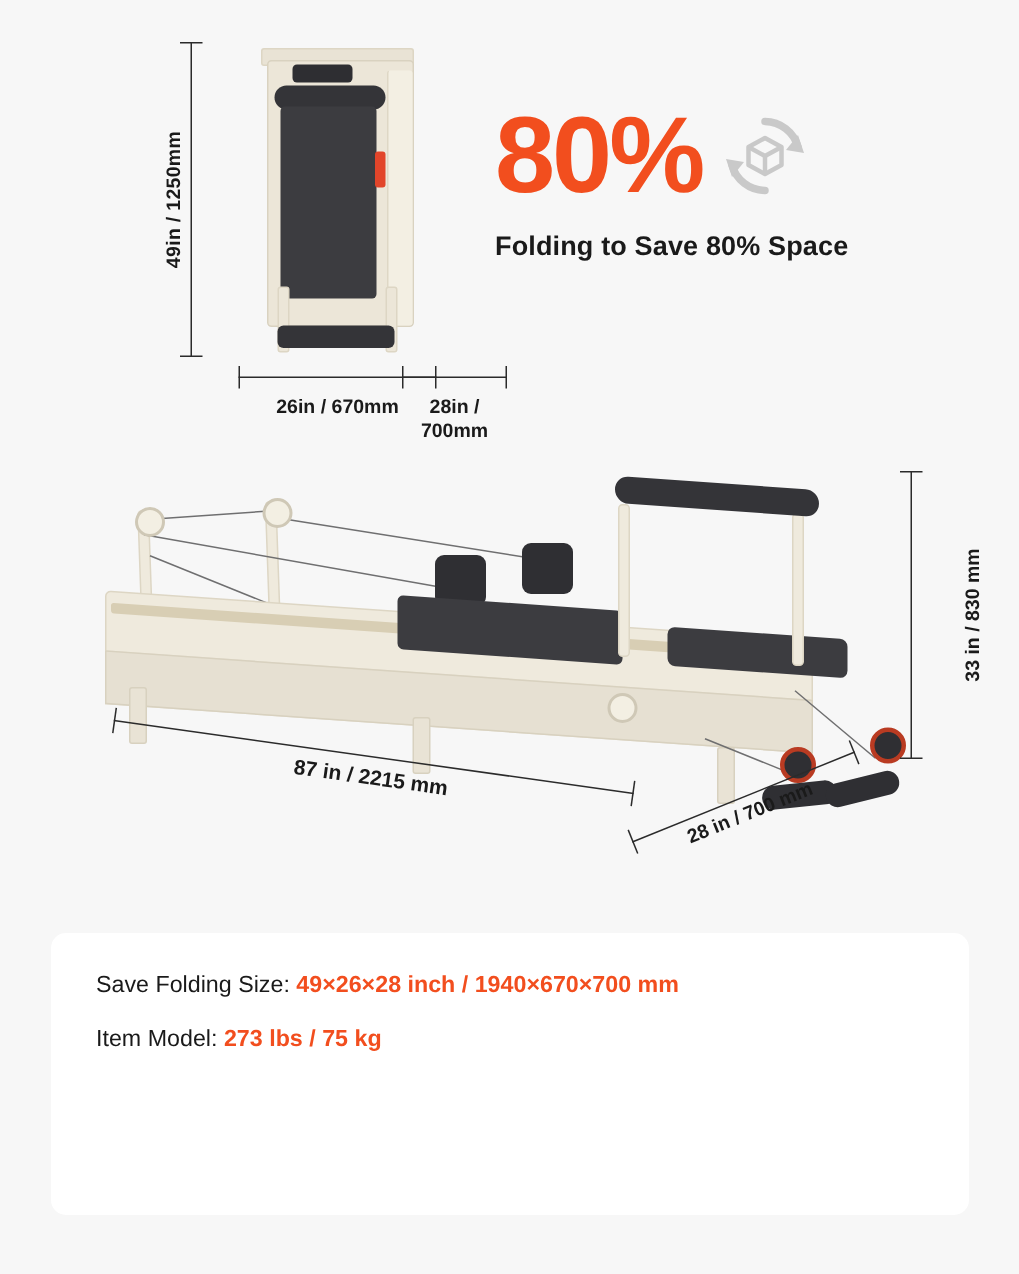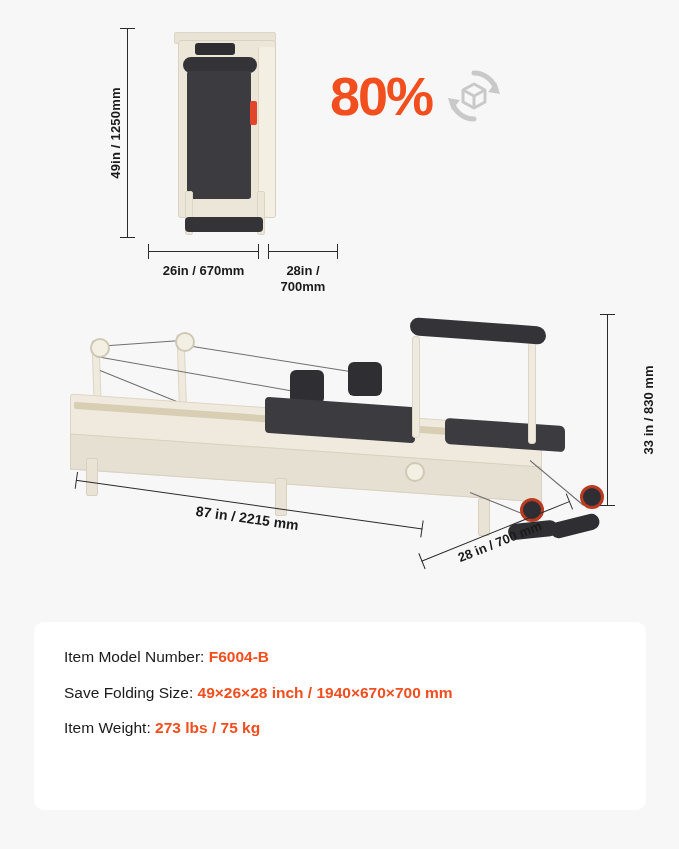--- a/index.html
+++ b/index.html
@@ -198,7 +198,7 @@
     gap: 14px;
   }
   .big-pct {
-    font-size: 54px;
+    font-size: 72px;
     font-weight: 800;
     color: #f24e1e;
     line-height: 1;

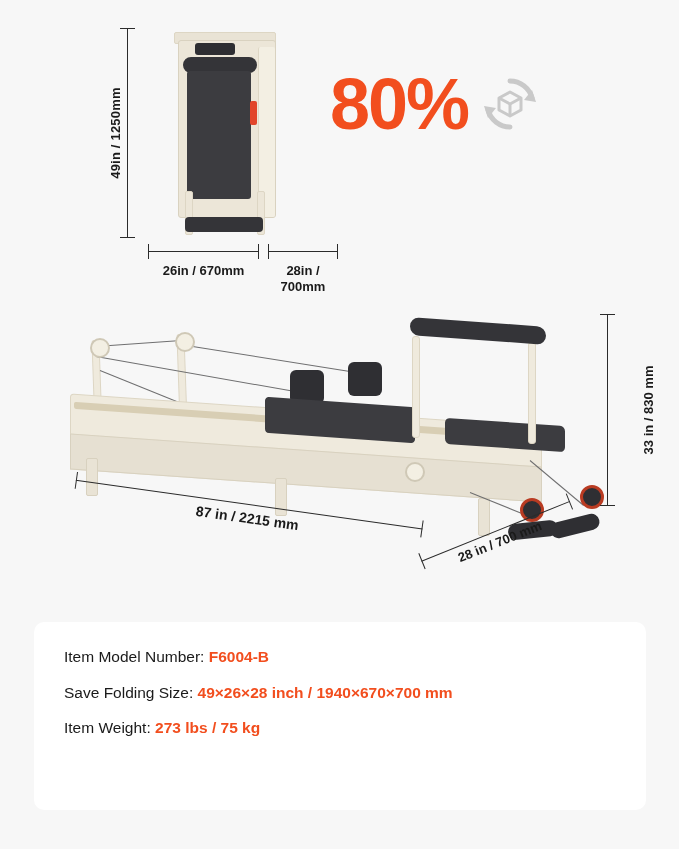--- a/index.html
+++ b/index.html
@@ -546,6 +546,7 @@
           </svg>
         </div>
       </div>
+      <div class="callout-sub">Folding to Save 80% Space</div>
     </div>
   </div>
 

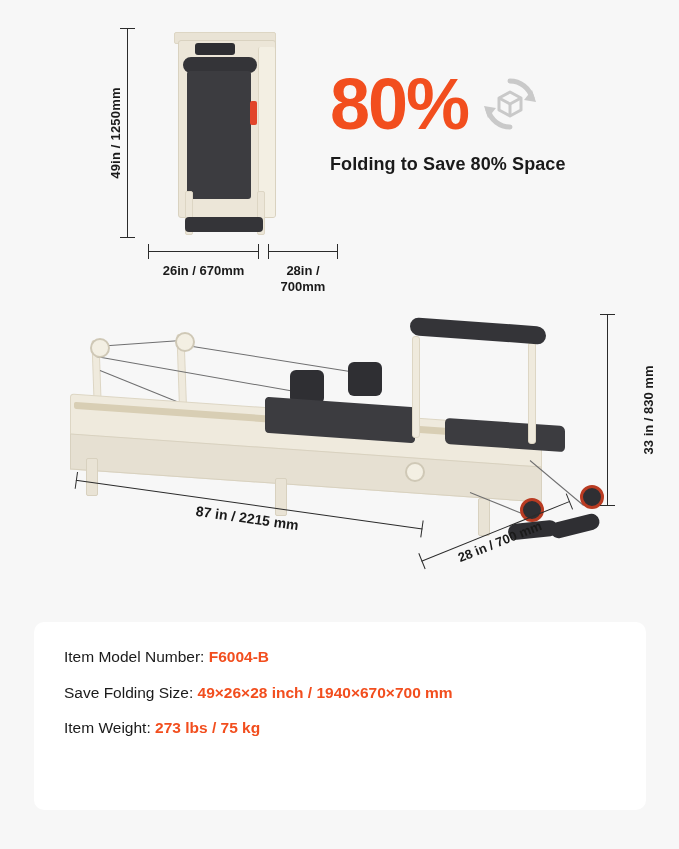--- a/index.html
+++ b/index.html
@@ -512,7 +512,7 @@
       </div>
     </div>
 
-    <div class="dim-h" style="left:148px; top:243px; width:111px;">
+    <div class="dim-h" style="left:159px; top:243px; width:132px;">
       <div class="cap l"></div>
       <div class="line"></div>
       <div class="cap r"></div>

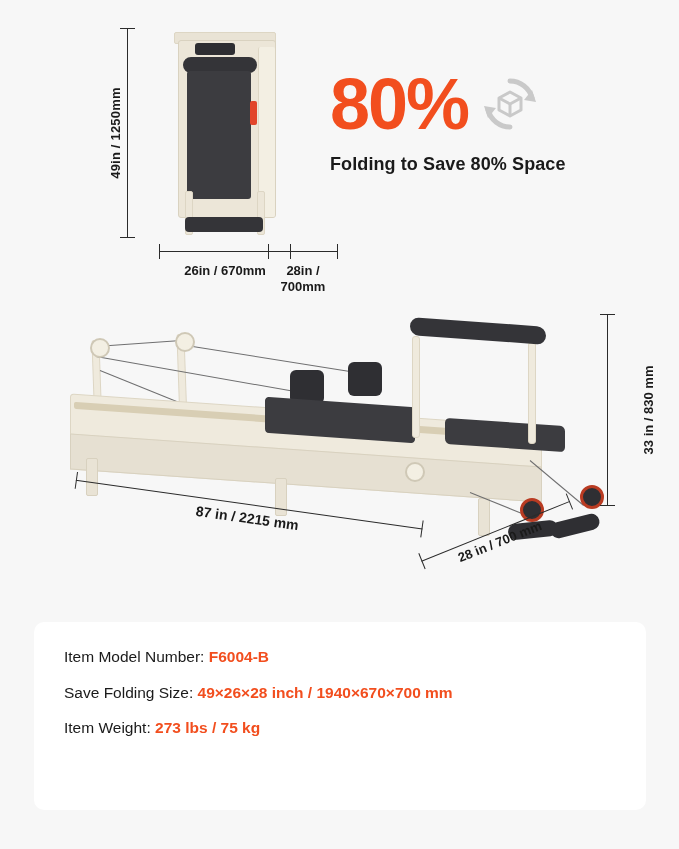--- a/index.html
+++ b/index.html
@@ -615,9 +615,6 @@
 
   <div class="spec-card">
     <div class="spec-row">
-      <span class="spec-label">Item Model Number: </span><span class="spec-value">F6004-B</span>
-    </div>
-    <div class="spec-row">
       <span class="spec-label">Save Folding Size: </span><span class="spec-value">49×26×28 inch / 1940×670×700 mm</span>
     </div>
     <div class="spec-row">

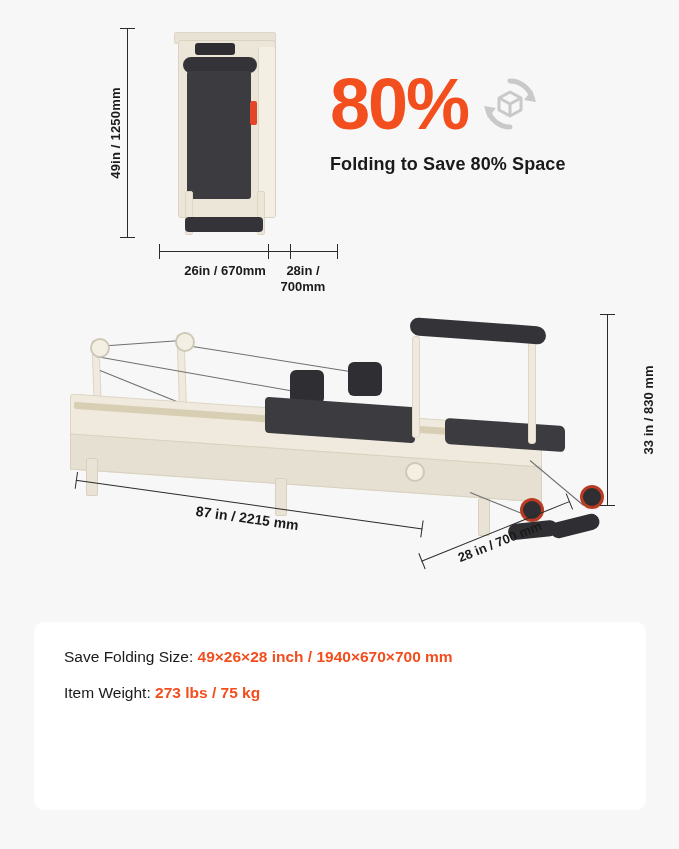--- a/index.html
+++ b/index.html
@@ -618,7 +618,7 @@
       <span class="spec-label">Save Folding Size: </span><span class="spec-value">49×26×28 inch / 1940×670×700 mm</span>
     </div>
     <div class="spec-row">
-      <span class="spec-label">Item Weight: </span><span class="spec-value">273 lbs / 75 kg</span>
+      <span class="spec-label">Item Model: </span><span class="spec-value">273 lbs / 75 kg</span>
     </div>
   </div>
 

